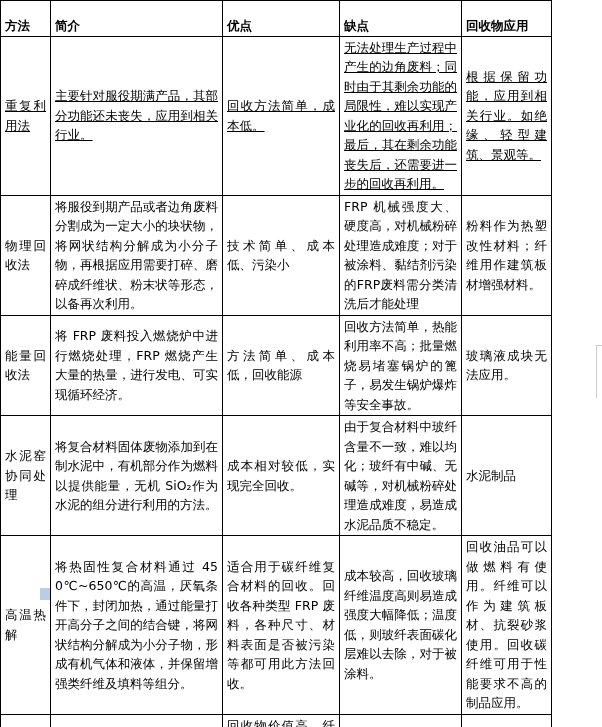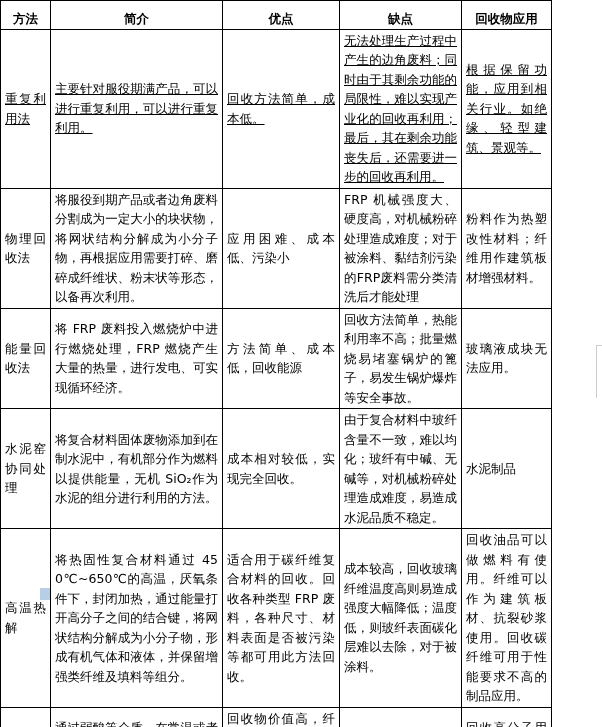--- a/index.html
+++ b/index.html
@@ -8,7 +8,7 @@
   table.main { position: absolute; left: 0; top: 0; border-collapse: collapse; table-layout: fixed; width: 551px; }
   table.main td, table.main th { border: 1px solid #000; vertical-align: middle; padding: 1px 4px;
          font-size: 12.5px; line-height: 19.5px; text-align: justify; word-break: break-all; }
-  table.main th { font-weight: bold; text-align: center; height: 18px; padding-top: 8px; padding-bottom: 0; vertical-align: top; }
+  table.main th { font-weight: bold; text-align: left; height: 18px; padding-top: 15px; padding-bottom: 0; vertical-align: top; }
   td.top { vertical-align: top; text-decoration: underline; }
   col.c1 { width: 50px; } col.c2 { width: 172px; } col.c3 { width: 117px; } col.c4 { width: 122px; } col.c5 { width: 90px; }
   .doc-marker { position: absolute; left: 40px; top: 588px; width: 10px; height: 12px; background: #b8cde6; }

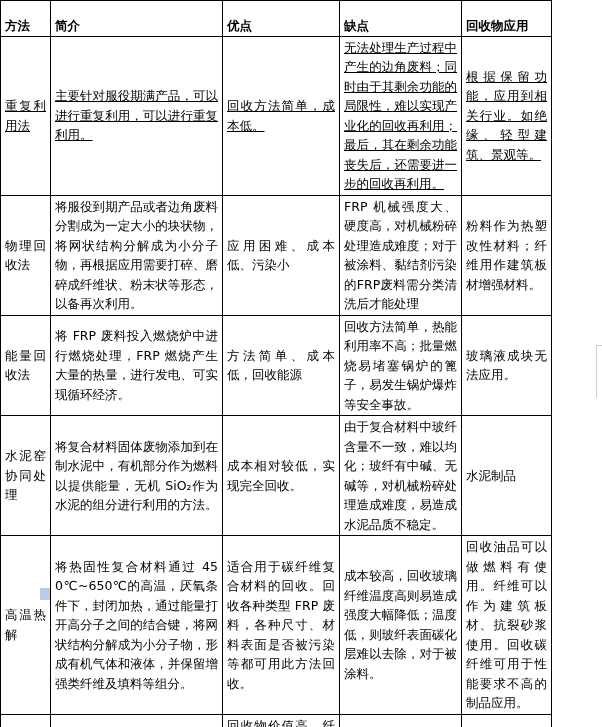--- a/index.html
+++ b/index.html
@@ -37,7 +37,7 @@
   <tbody>
     <tr style="height:154px">
       <td class="top">重复利用法</td>
-      <td class="top">主要针对服役期满产品，可以进行重复利用，可以进行重复利用。</td>
+      <td class="top">主要针对服役期满产品，其部分功能还未丧失，应用到相关行业。</td>
       <td class="top">回收方法简单，成本低。</td>
       <td class="top">无法处理生产过程中产生的边角废料；同时由于其剩余功能的局限性，难以实现产业化的回收再利用；最后，其在剩余功能丧失后，还需要进一步的回收再利用。</td>
       <td class="top">根据保留功能，应用到相关行业。如绝缘、轻型建筑、景观等。</td>

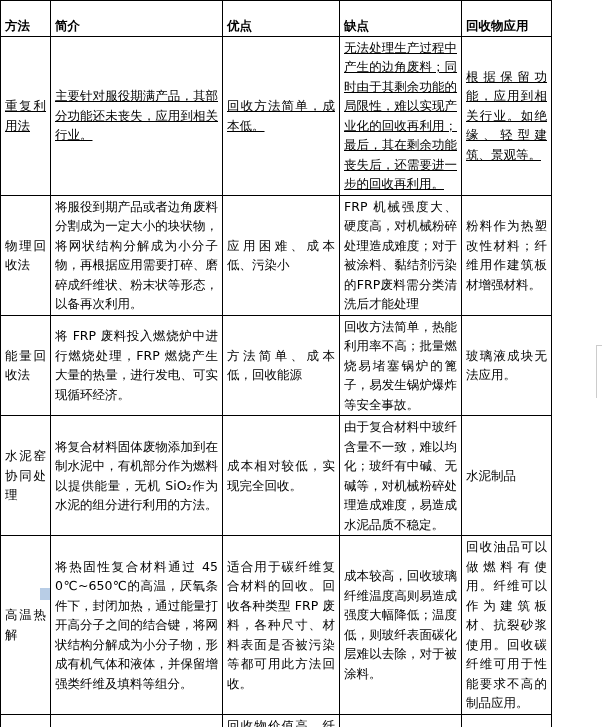--- a/index.html
+++ b/index.html
@@ -45,7 +45,7 @@
     <tr style="height:108px">
       <td>物理回收法</td>
       <td>将服役到期产品或者边角废料分割成为一定大小的块状物，将网状结构分解成为小分子物，再根据应用需要打碎、磨碎成纤维状、粉末状等形态，以备再次利用。</td>
-      <td>应用困难、成本低、污染小</td>
+      <td>技术简单、成本低、污染小</td>
       <td>FRP 机械强度大、硬度高，对机械粉碎处理造成难度；对于被涂料、黏结剂污染的FRP废料需分类清洗后才能处理</td>
       <td>粉料作为热塑改性材料；纤维用作建筑板材增强材料。</td>
     </tr>

